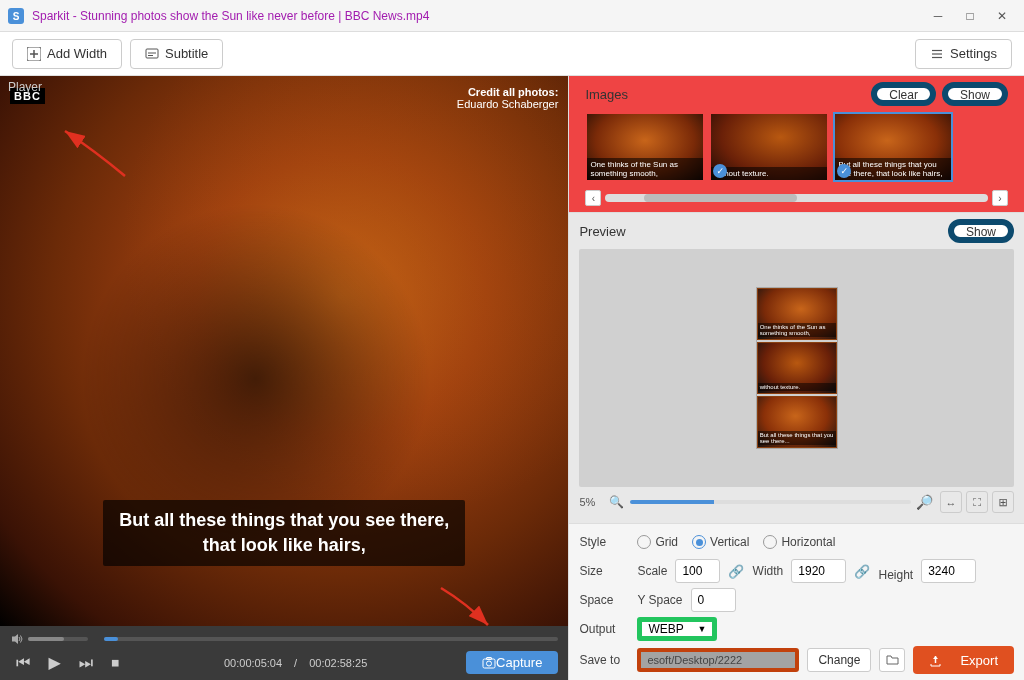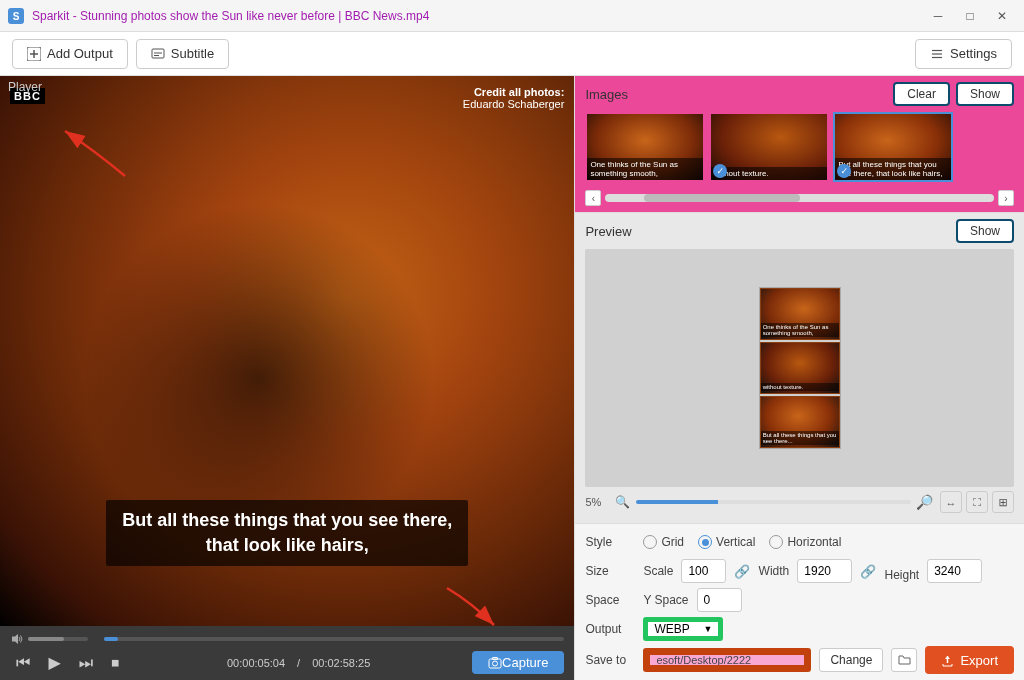--- a/index.html
+++ b/index.html
@@ -564,7 +564,7 @@
         <line x1="7" y1="3" x2="7" y2="11" stroke="#555" stroke-width="1.5"></line>
         <line x1="3" y1="7" x2="11" y2="7" stroke="#555" stroke-width="1.5"></line>
       </svg>
-      <span>Add Output</span>
+      <span>Add Width</span>
     </button>
     <button class="tb-btn">
       <svg width="14" height="14" viewBox="0 0 14 14">

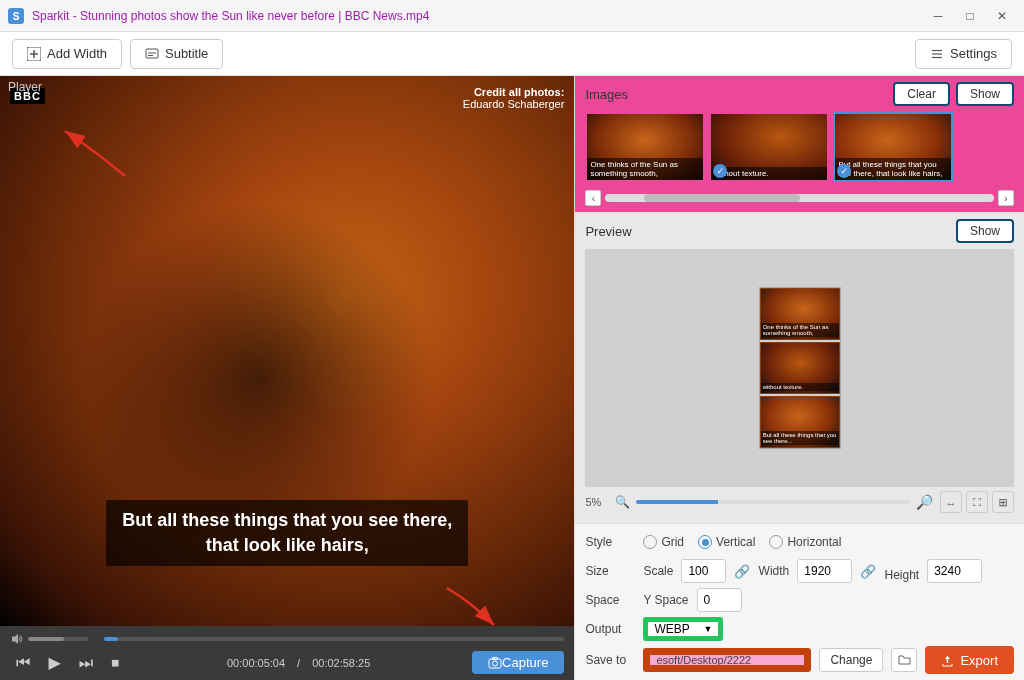--- a/index.html
+++ b/index.html
@@ -240,9 +240,9 @@
 
     
     #images-section {
-      padding: 6px 10px;
+      padding: 6px 16px;
       border-bottom: 1px solid #ddd;
-      background: #ec4899;
+      background: #ef4444;
     }
     .section-header {
       display: flex;

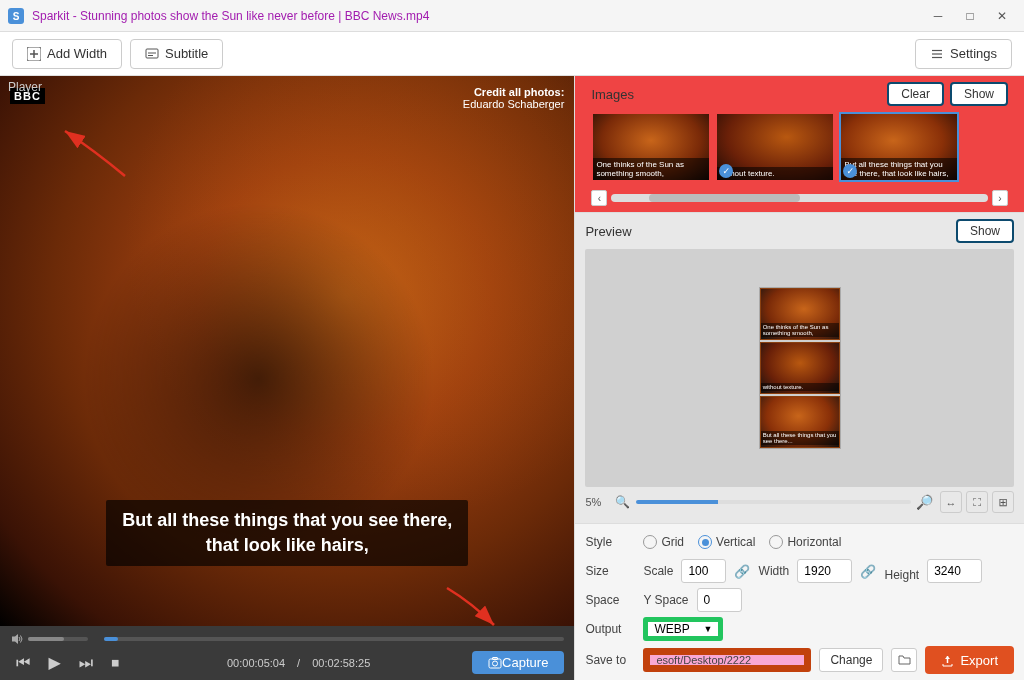--- a/index.html
+++ b/index.html
@@ -262,9 +262,9 @@
     .sm-btn {
       height: 24px;
       padding: 0 12px;
-      border: 2px solid #0c4a6e;
+      border: 6px solid #0c4a6e;
       background: #fff;
-      border-radius: 4px;
+      border-radius: 12px;
       font-size: 12px;
       cursor: pointer;
       color: #333;

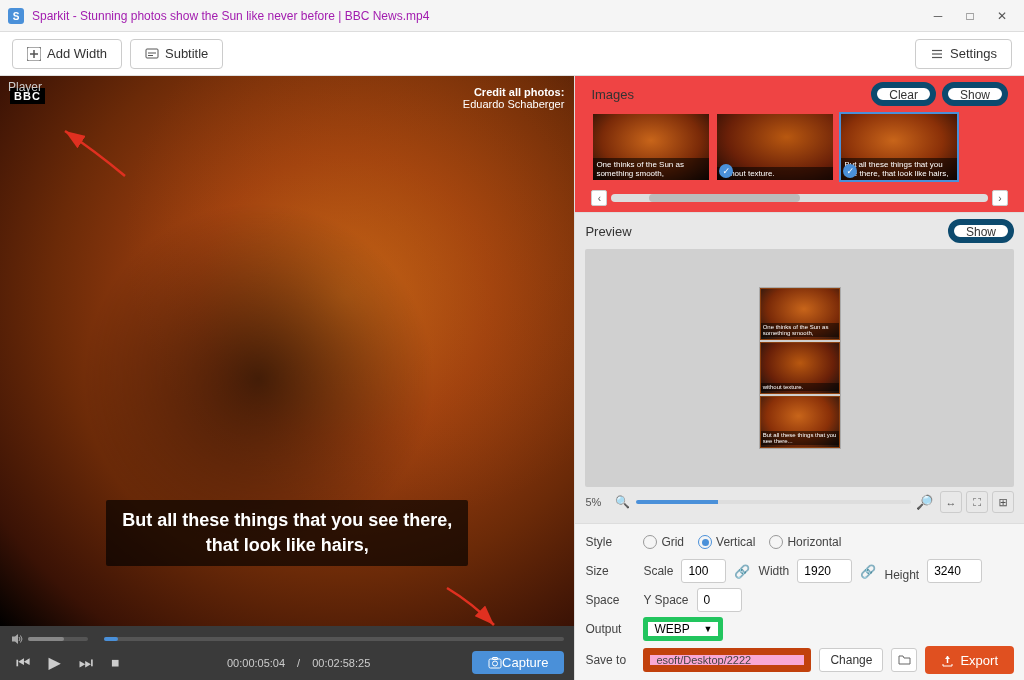--- a/index.html
+++ b/index.html
@@ -495,9 +495,9 @@
     }
     .save-path {
       height: 24px;
-      border: 7px solid #c2410c;
+      border: 4px solid #c2410c;
       border-radius: 3px;
-      background: #f9a8d4;
+      background: #a3a3a3;
       padding: 0 6px;
       font-size: 11px;
       color: #444;

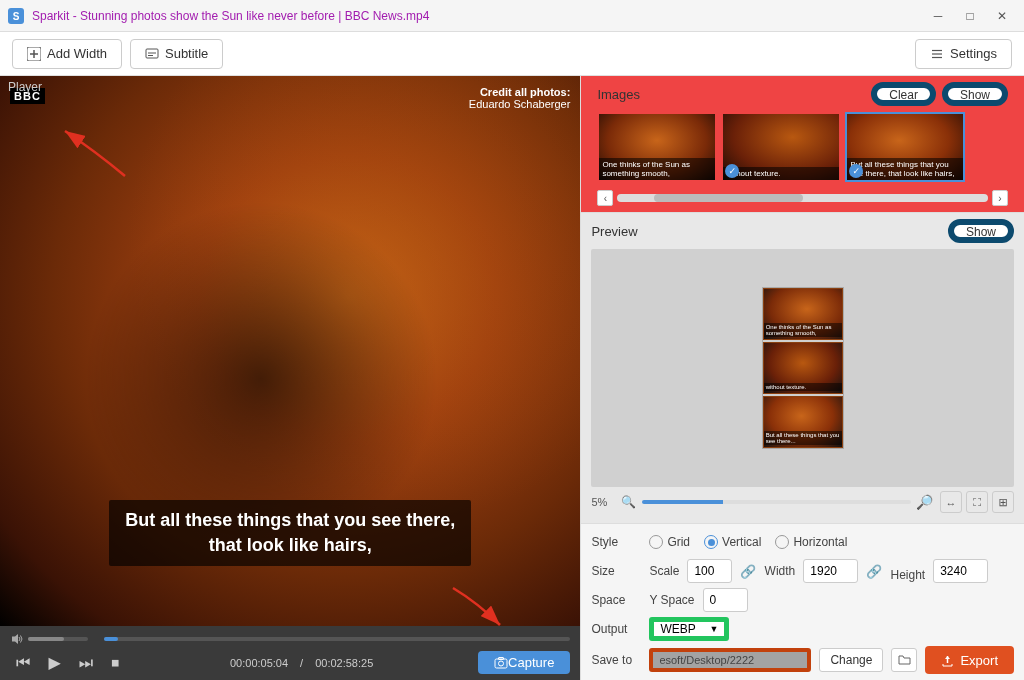--- a/index.html
+++ b/index.html
@@ -512,7 +512,7 @@
       border-radius: 4px;
       cursor: pointer;
       font-size: 13px;
-      display: flex; align-items: center; gap: 6px;
+      display: flex; align-items: center; gap: 18px;
     }
     .change-btn {
       height: 24px;

